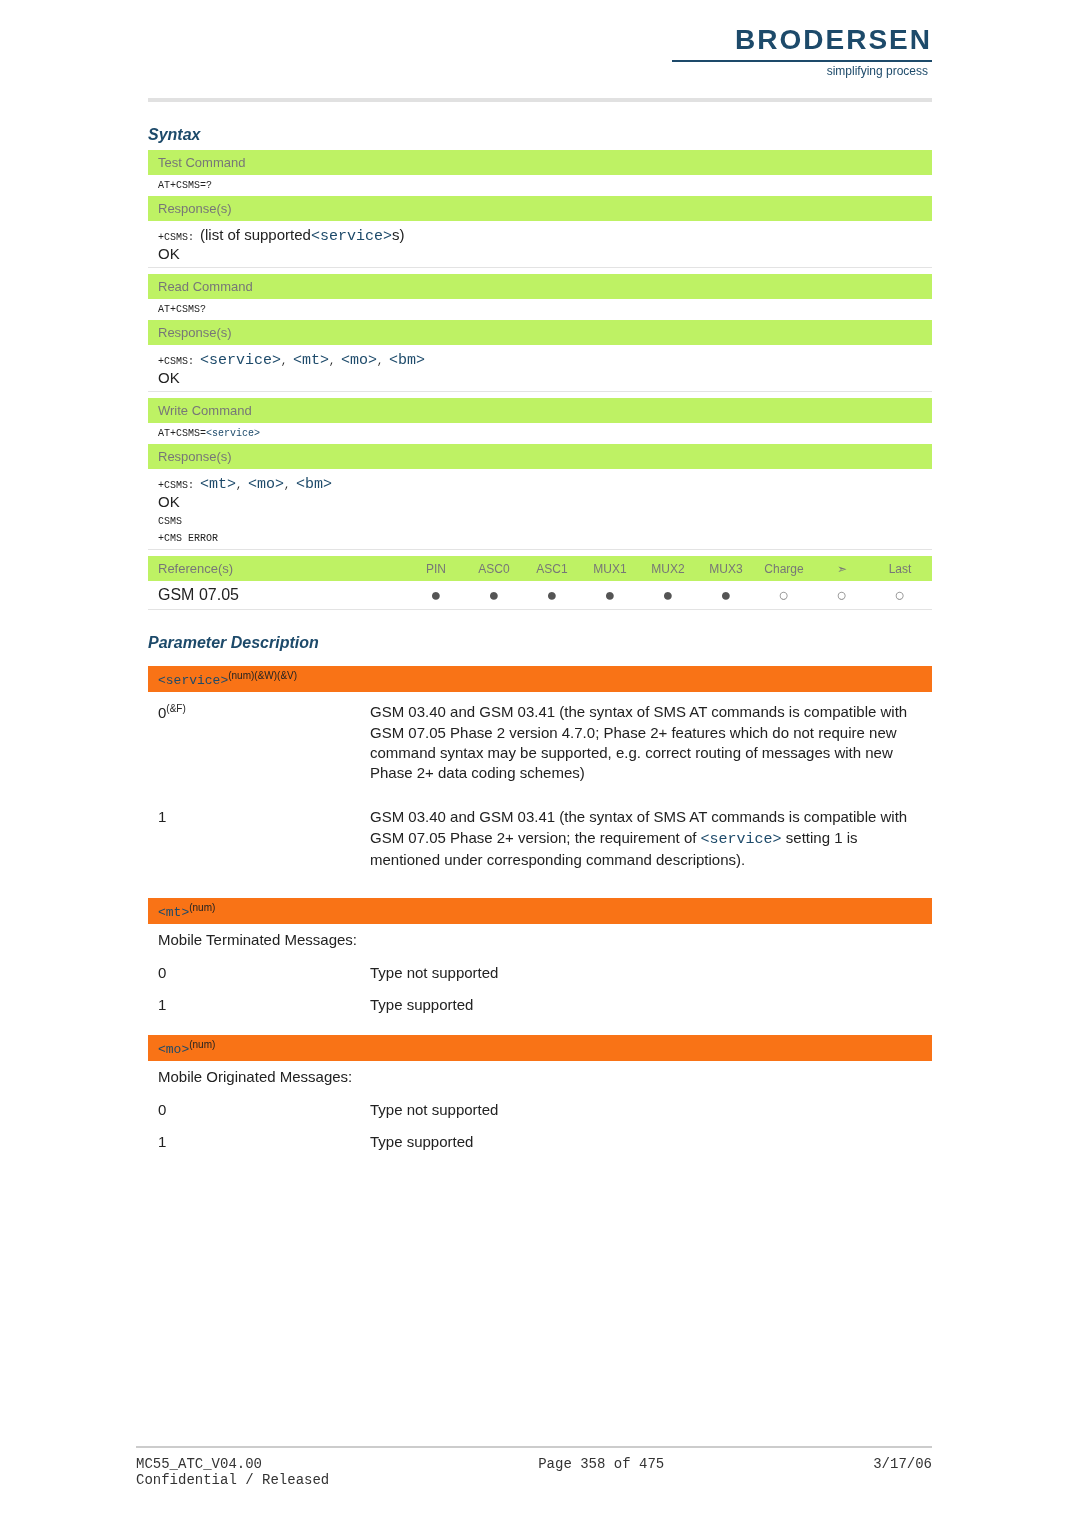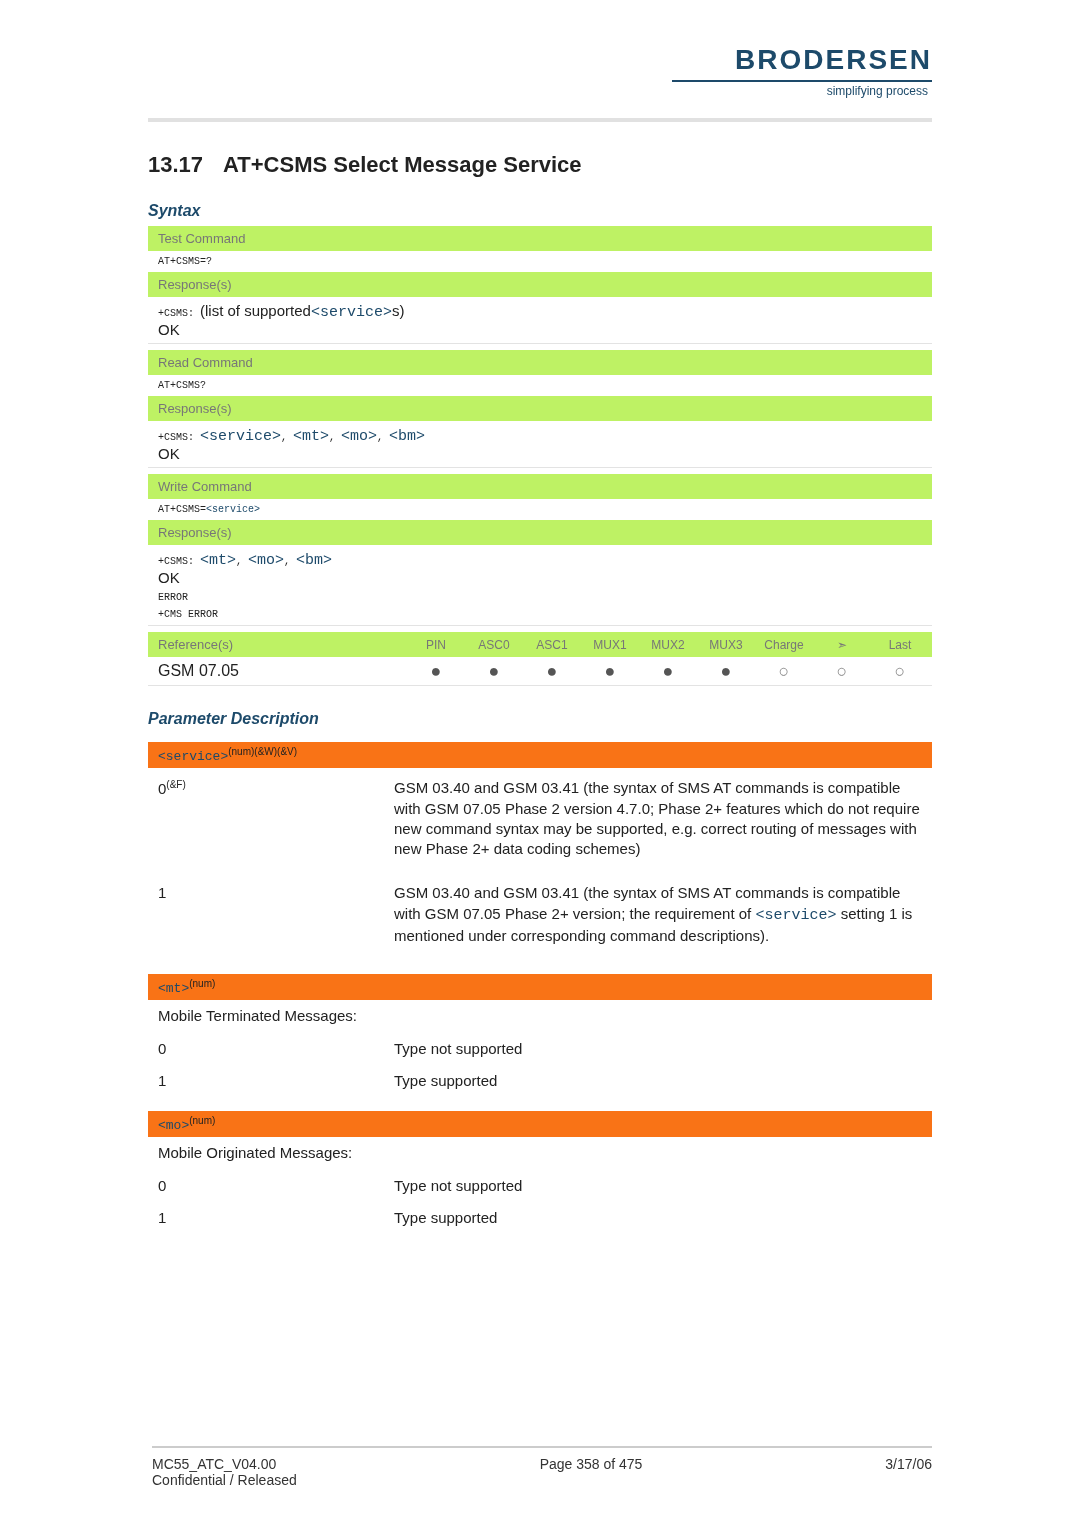--- a/index.html
+++ b/index.html
@@ -4,7 +4,7 @@
 <style>
   * { box-sizing: border-box; margin: 0; padding: 0; }
   body { background: #fff; font-family: Arial, Helvetica, sans-serif; font-size: 15px; color: #222; }
-  .page { width: 944px; min-height: 1528px; margin: 0 auto; position: relative; padding: 44px 80px 0 80px; }
+  .page { width: 944px; min-height: 1528px; margin: 0 auto; position: relative; padding: 24px 80px 0 80px; }
   .header { display: flex; justify-content: flex-end; }
   .brand { text-align: right; padding-bottom: 2px; }
   .brand-name { font-family: Arial, sans-serif; font-weight: 900; font-size: 28px; letter-spacing: 2px; color: #1d4a6a; }

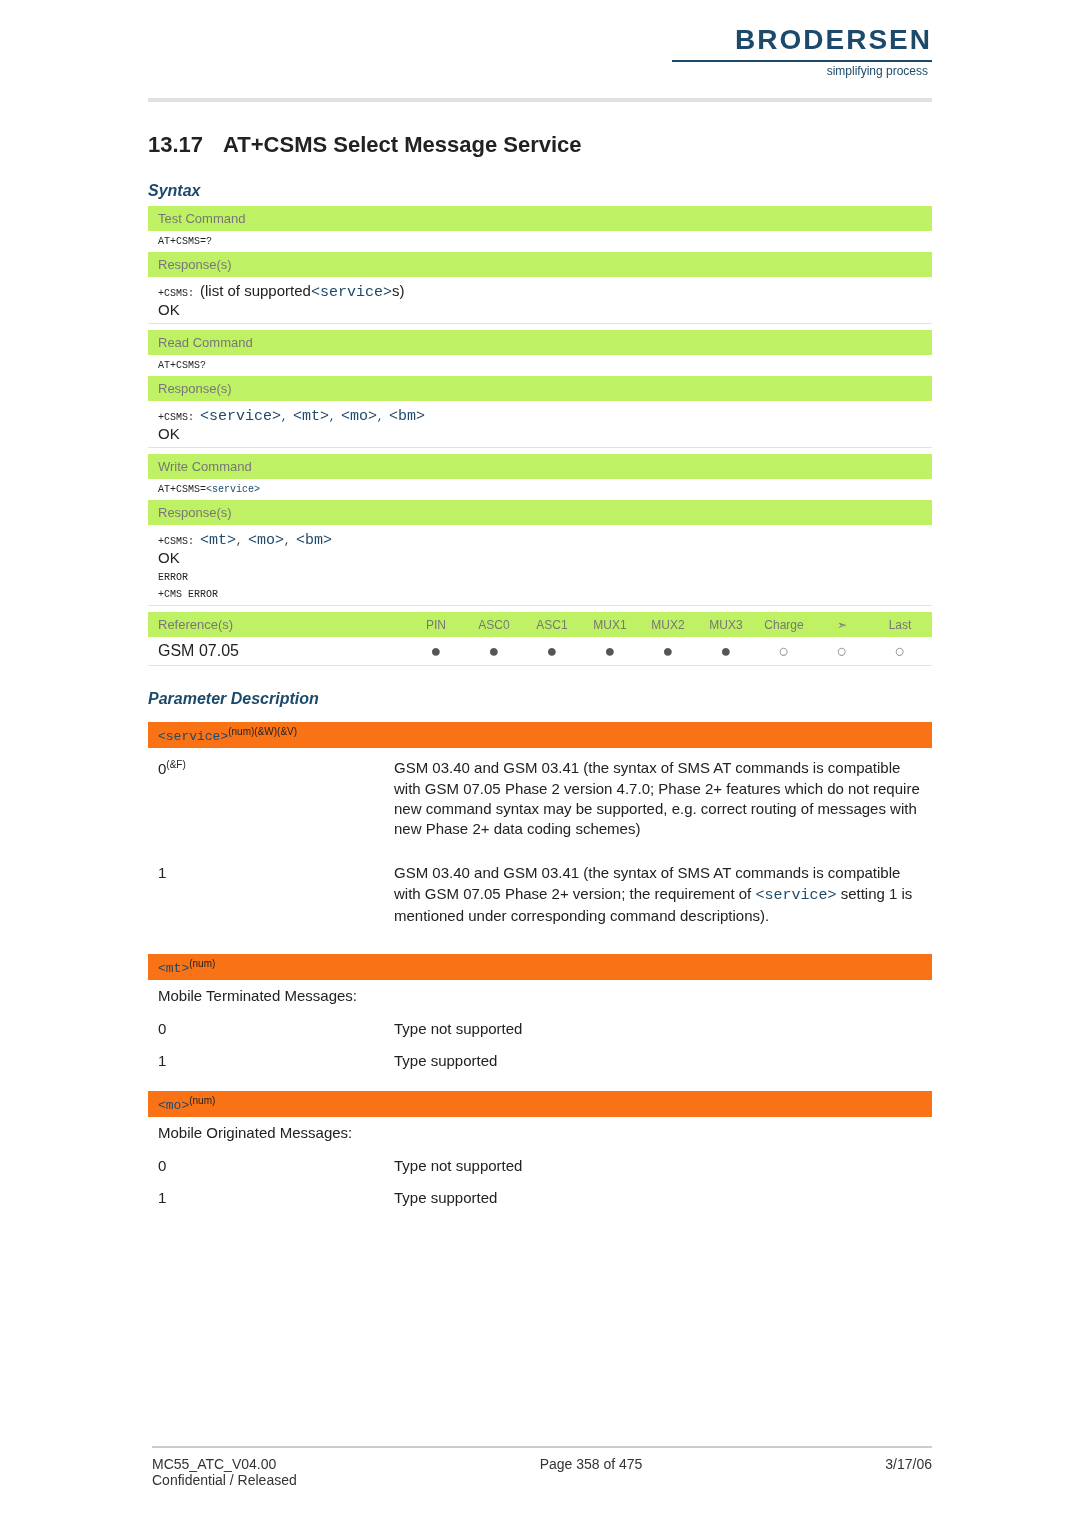--- a/index.html
+++ b/index.html
@@ -51,10 +51,6 @@
   </div>
   <div class="toprule"></div>
 
-  <h2 class="section-title">
-    <span class="sec-num">13.17</span>
-    <span>AT+CSMS   Select Message Service</span>
-  </h2>
 
   <div class="subhead">Syntax</div>
 

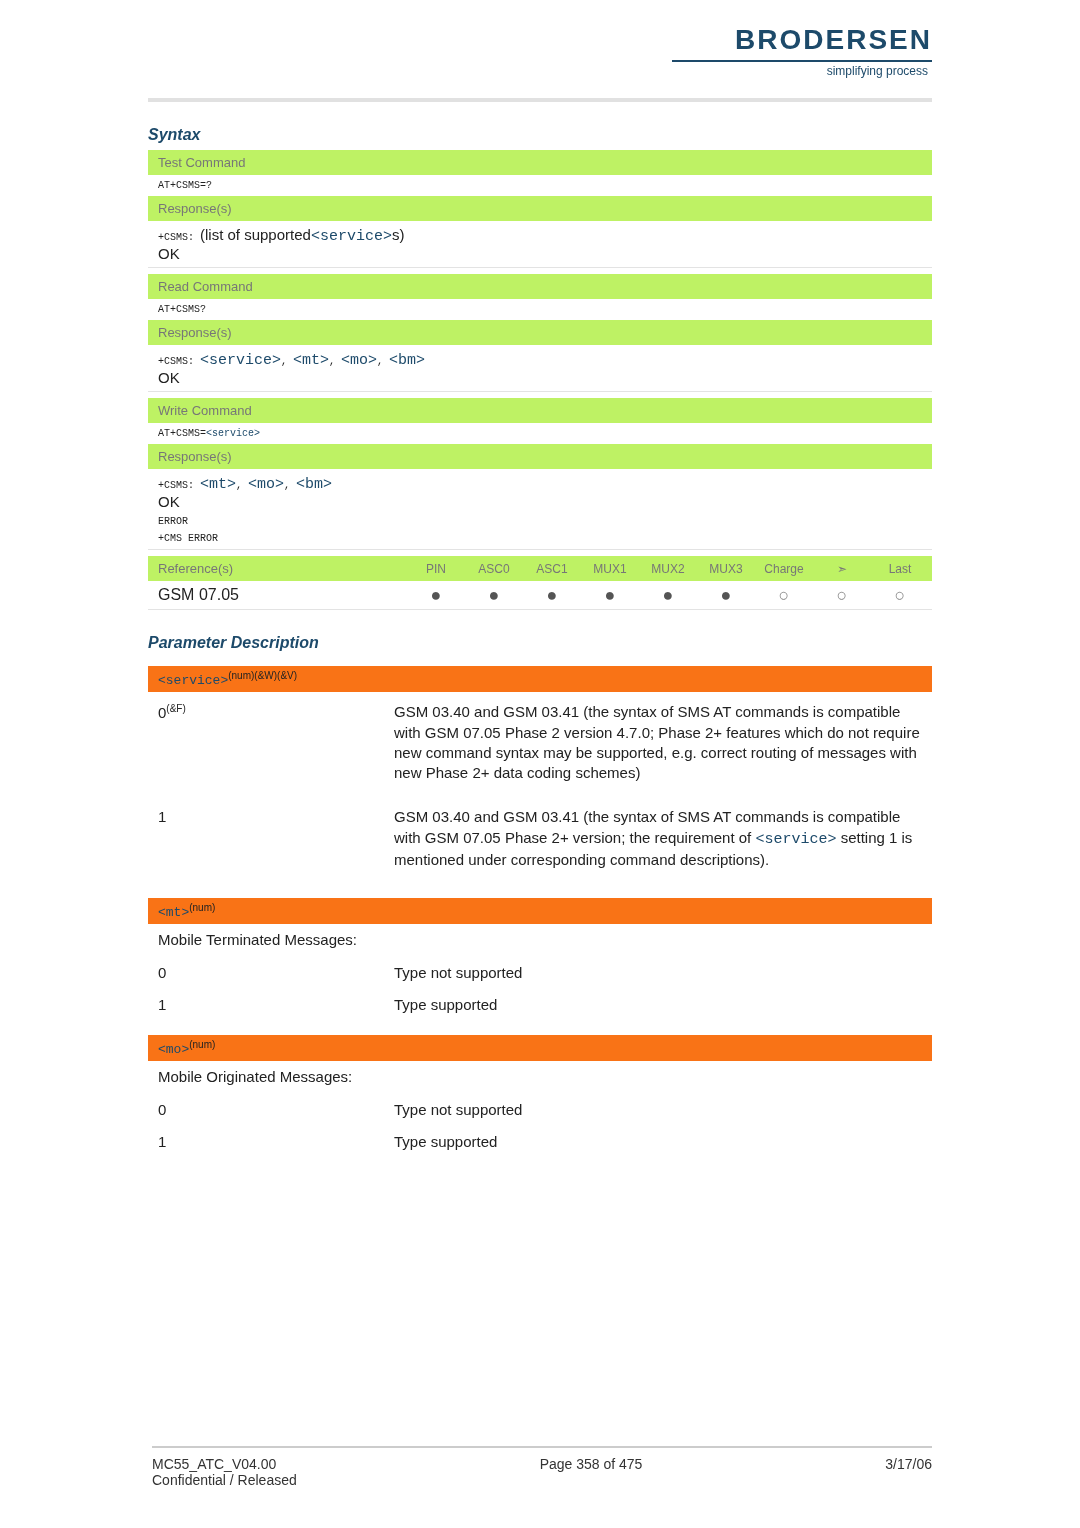--- a/index.html
+++ b/index.html
@@ -83,7 +83,7 @@
     <div class="row">
       <span class="mono">+CSMS: </span><span class="param">&lt;mt&gt;</span><span class="mono">, </span><span class="param">&lt;mo&gt;</span><span class="mono">, </span><span class="param">&lt;bm&gt;</span><br>
       <span>OK</span><br>
-      <span class="mono">ERROR</span><br>
+      <span class="mono">CSMS</span><br>
       <span class="mono">+CMS ERROR</span>
     </div>
   </div>

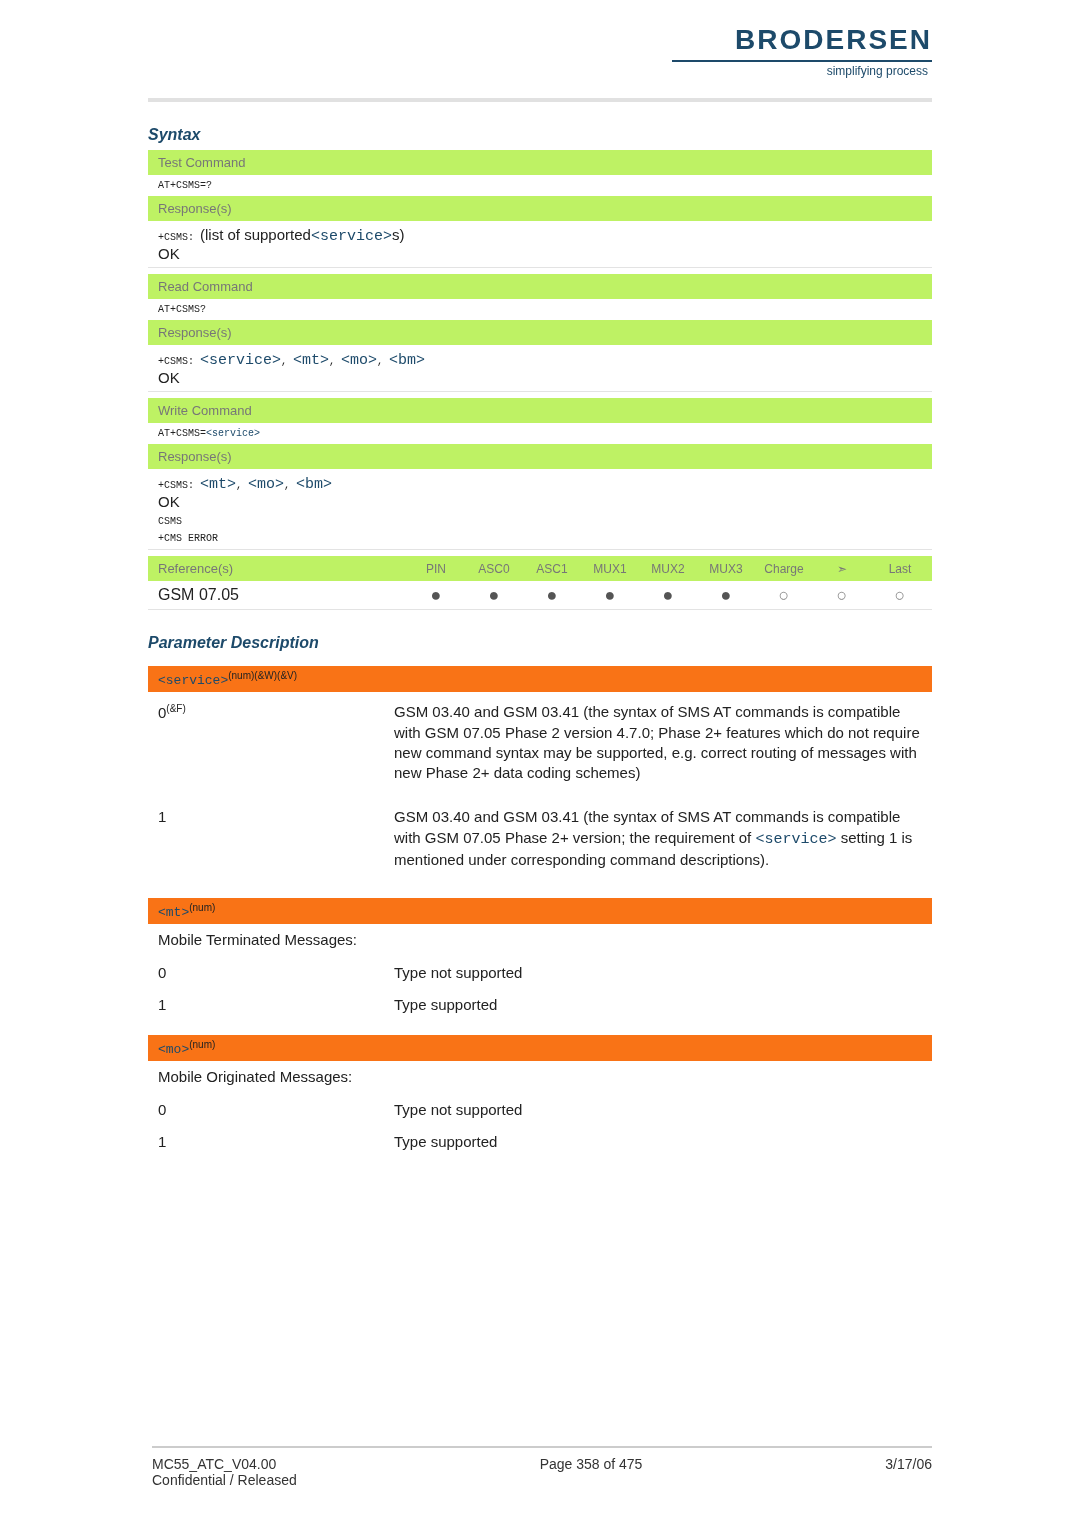--- a/index.html
+++ b/index.html
@@ -29,7 +29,7 @@
   .pdhead { background: #f97316; padding: 4px 10px; font-size: 13px; margin-top: 14px; }
   .pdhead .param { color: #1d4a6a; }
   .pdhead .sup { font-family: Arial; font-size: 10px; vertical-align: super; }
-  .pdbody { display: flex; gap: 24px; padding: 10px 10px 14px 10px; font-size: 15px; line-height: 1.35; }
+  .pdbody { display: flex; padding: 10px 10px 14px 10px; font-size: 15px; line-height: 1.35; }
   .pdkey { width: 212px; flex: 0 0 212px; }
   .pdval { flex: 1; }
   .pdlist .pdbody { padding-top: 6px; padding-bottom: 6px; }

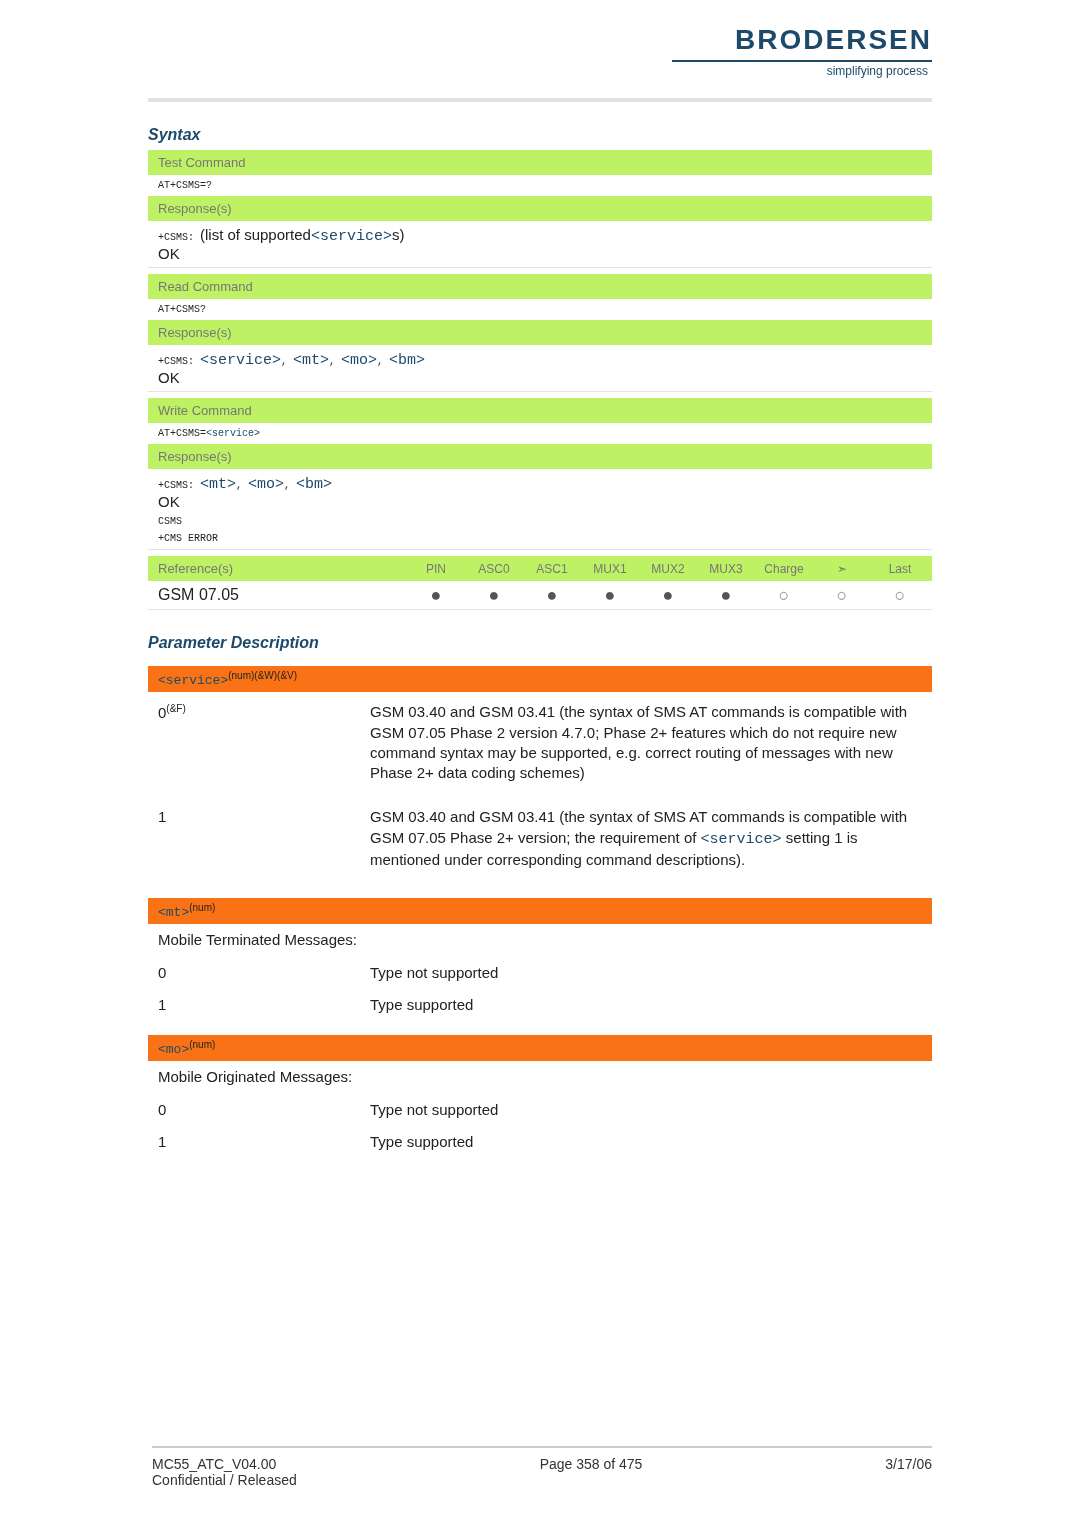--- a/index.html
+++ b/index.html
@@ -33,7 +33,7 @@
   .pdkey { width: 212px; flex: 0 0 212px; }
   .pdval { flex: 1; }
   .pdlist .pdbody { padding-top: 6px; padding-bottom: 6px; }
-  .footer { position: absolute; bottom: 40px; left: 84px; right: 80px; }
+  .footer { position: absolute; bottom: 40px; left: 68px; right: 80px; font-family: Liberation Mono, monospace; }
   .foothr { border: none; border-top: 2px solid #ccc; margin-bottom: 8px; }
   .footrow { display: flex; justify-content: space-between; font-size: 14px; color: #333; }
 </style>

